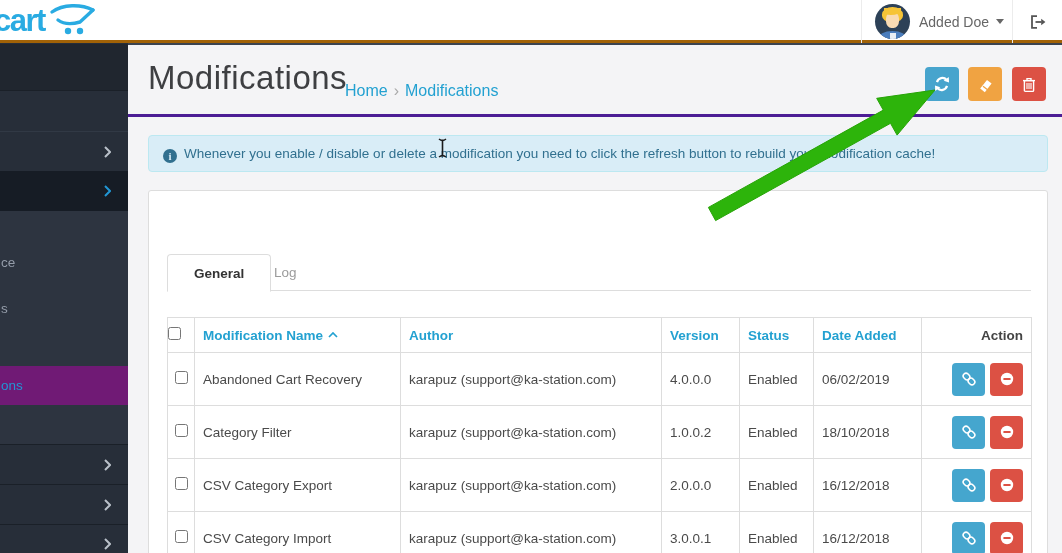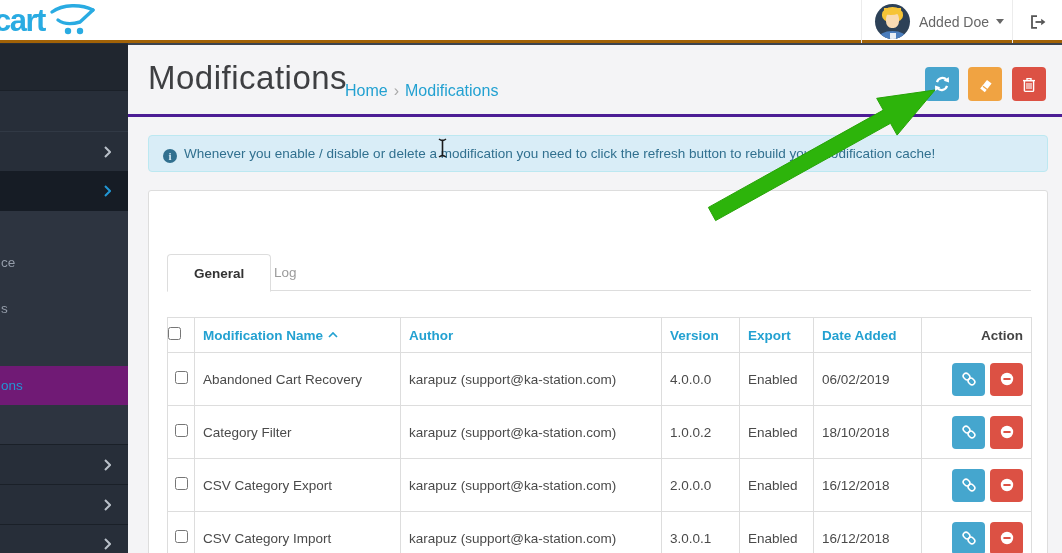--- a/index.html
+++ b/index.html
@@ -214,7 +214,7 @@
                 </svg></th>
             <th>Author</th>
             <th>Version</th>
-            <th>Export</th>
+            <th>Status</th>
             <th>Date Added</th>
             <th class="th-action">Action</th>
           </tr>

